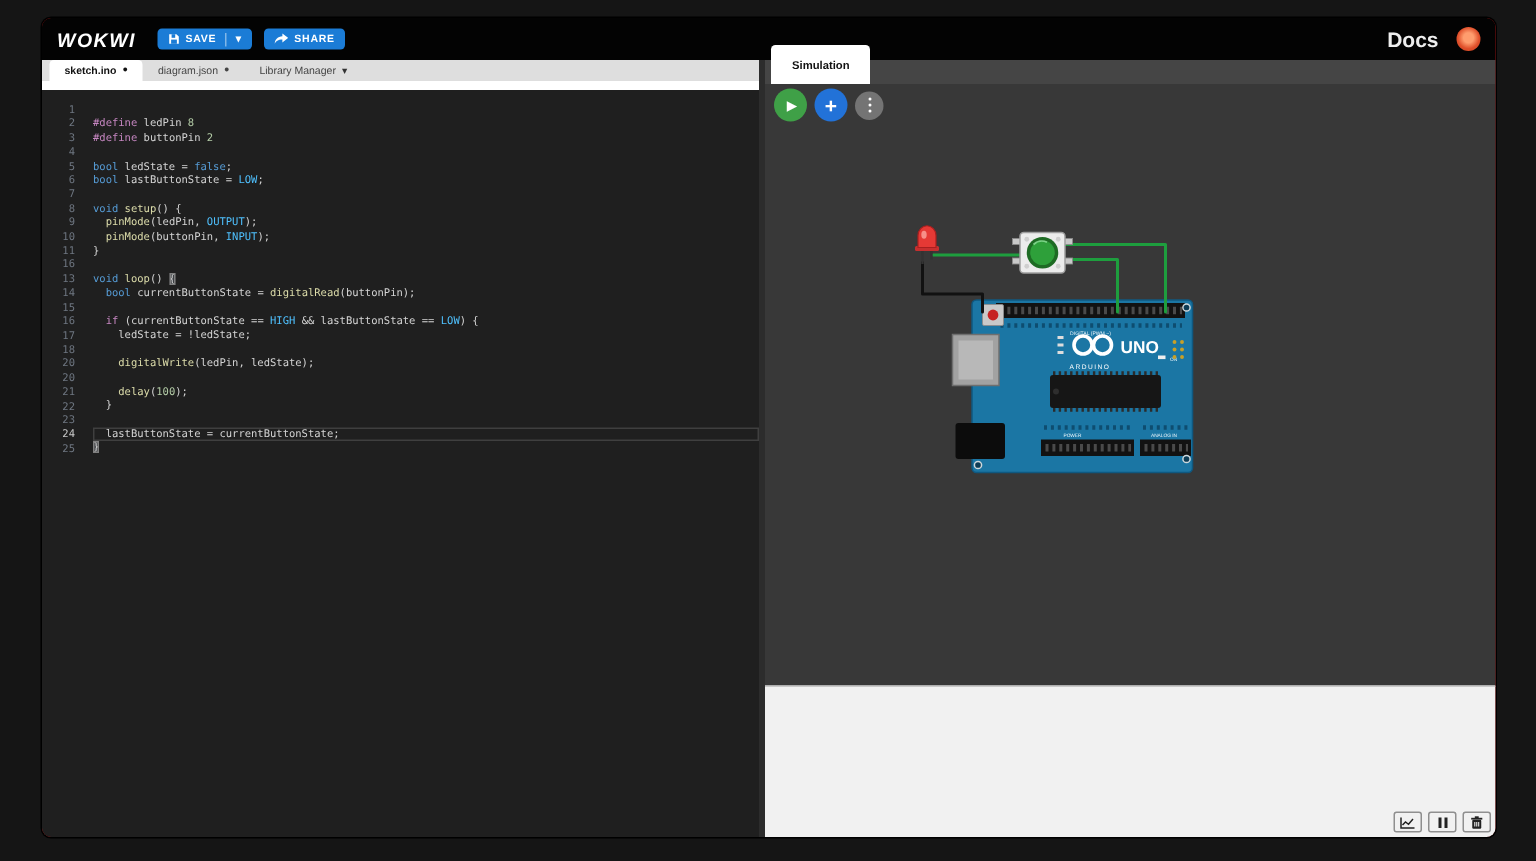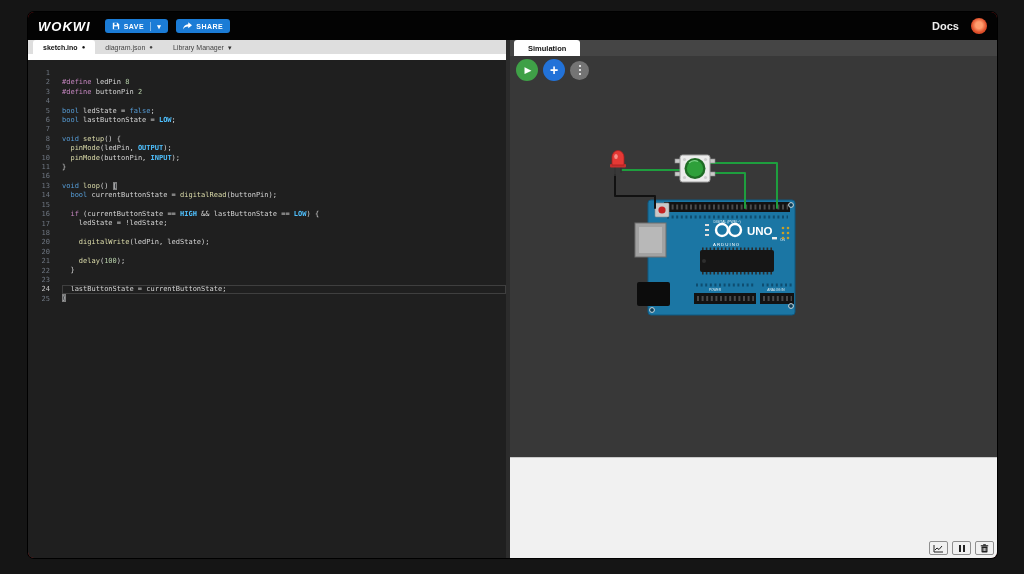--- a/index.html
+++ b/index.html
@@ -20,7 +20,7 @@
   .tb-sep { width:1px; height:9px; background:rgba(255,255,255,.45); margin:0 2px; }
   .caret { font-size:7px; line-height:1; }
   .spacer { flex:1; }
-  .docs { color:#eee; font-size:11px; font-weight:bold; margin-right:12px; cursor:pointer; }
+  .docs { color:#eee; font-size:14px; font-weight:bold; margin-right:12px; cursor:pointer; }
   .avatar { width:16px; height:16px; border-radius:50%; background:radial-gradient(circle at 50% 45%, #ff9d6e 0 28%, #e0502b 60%, #c43e1d 100%); cursor:pointer; }
 
   

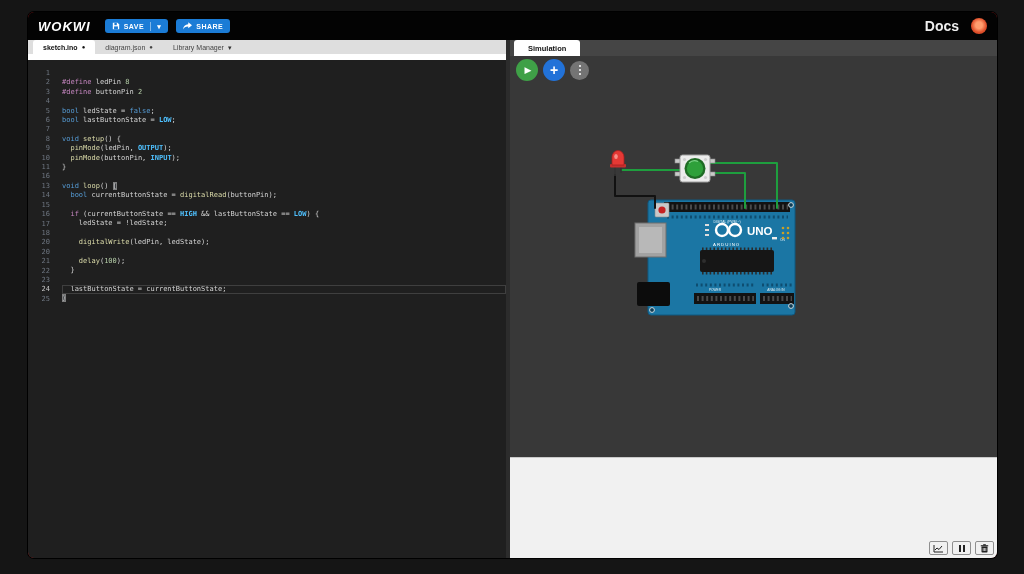--- a/index.html
+++ b/index.html
@@ -57,7 +57,7 @@
 
   
   .rp-tabbar { height:16px; background:#454545; display:flex; align-items:flex-end; flex:none; }
-  .sim-tab { height:16px; background:#fff; color:#111; font-size:7.5px; font-weight:bold;
+  .sim-tab { height:26px; background:#fff; color:#111; font-size:7.5px; font-weight:bold;
              display:flex; align-items:center; padding:0 14px; margin-left:4px;
              border-radius:3px 3px 0 0; cursor:pointer; }
   .canvas { flex:1; position:relative; background:#383838; min-height:0; }

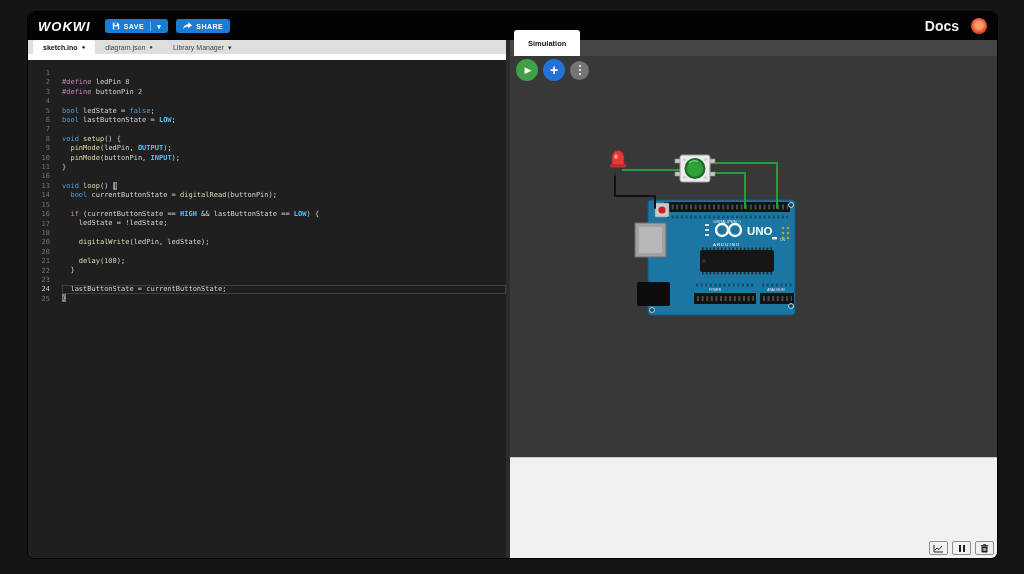--- a/index.html
+++ b/index.html
@@ -52,7 +52,7 @@
   .t-pp { color:#c586c0; }
   .t-f { color:#dcdcaa; }
   .t-n { color:#b5cea8; }
-  .t-c { color:#4fc1ff;font-weight:bold; }
+  .t-c { color:#4fc1ff; }
   .t-m { color:#dcdcdc; background:#3a3d41; outline:1px solid #7f7f7f; outline-offset:-1px; }
 
   

